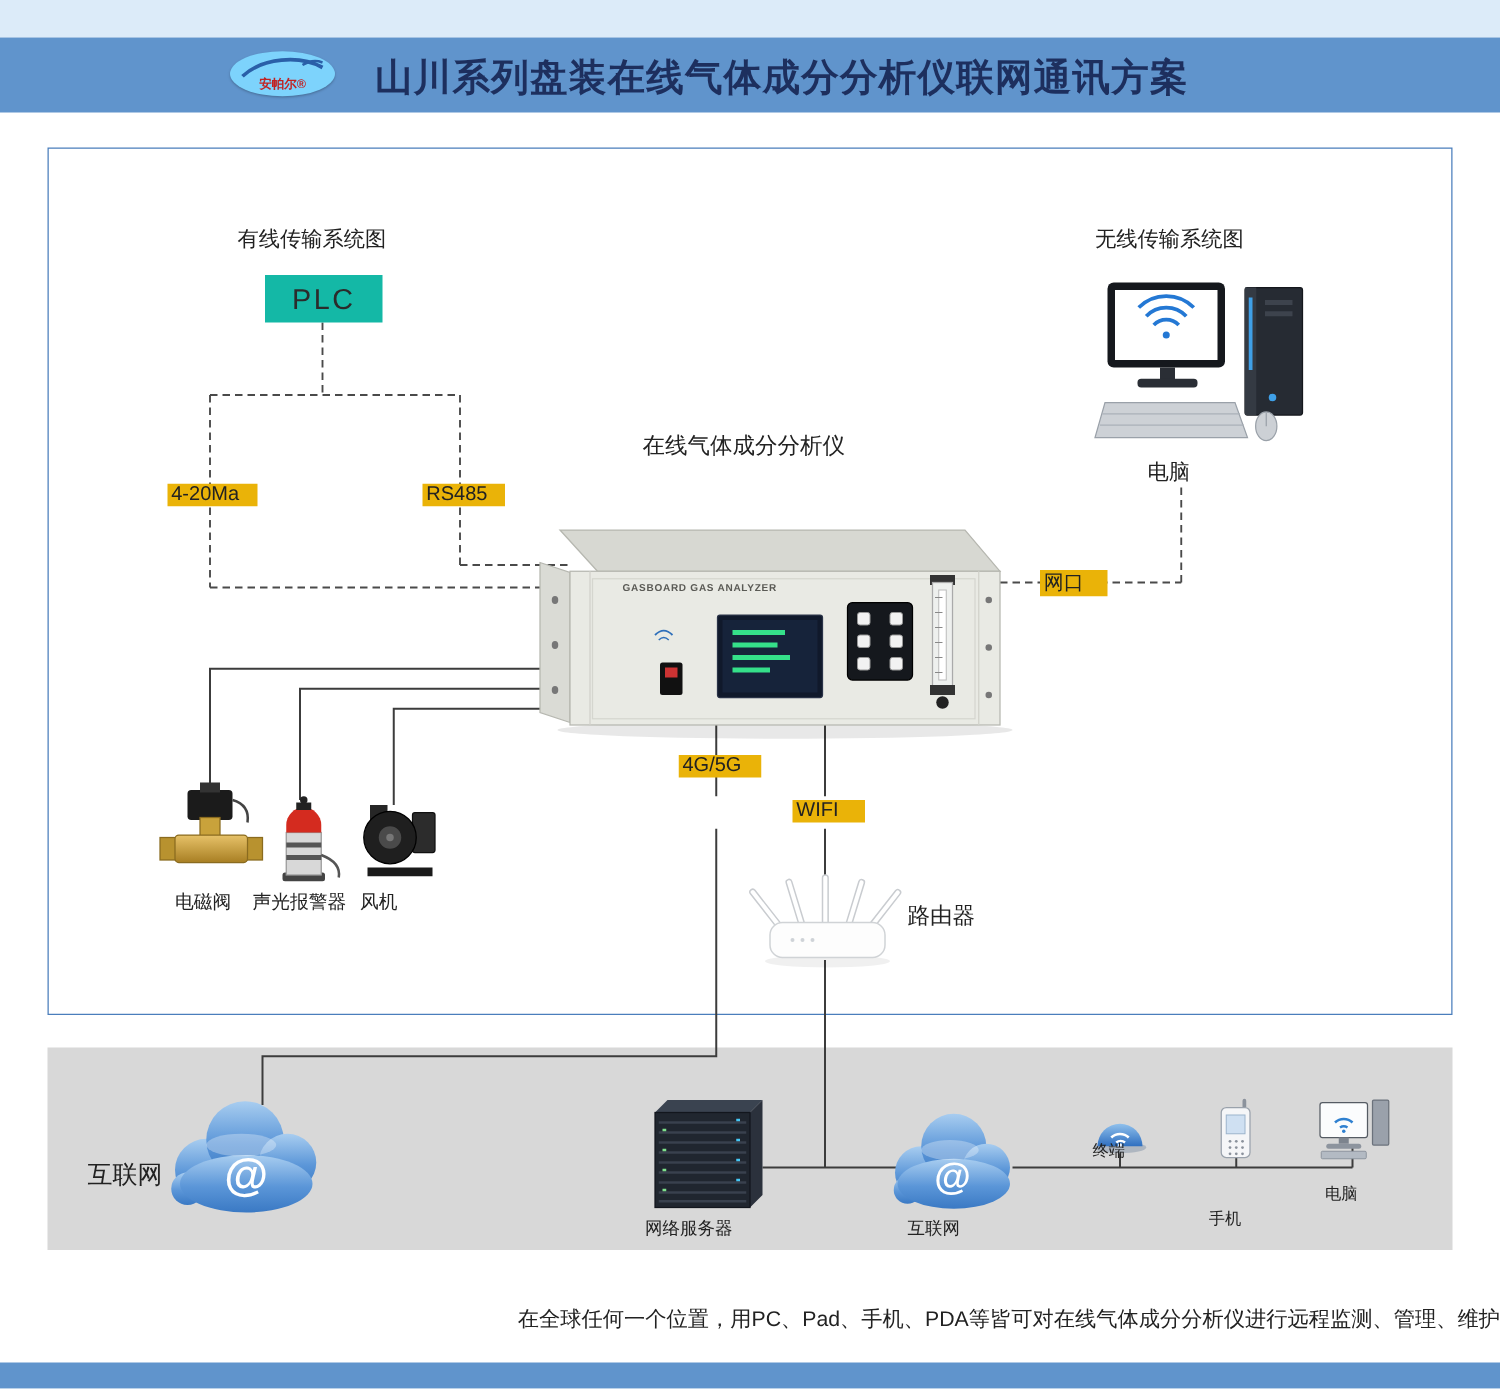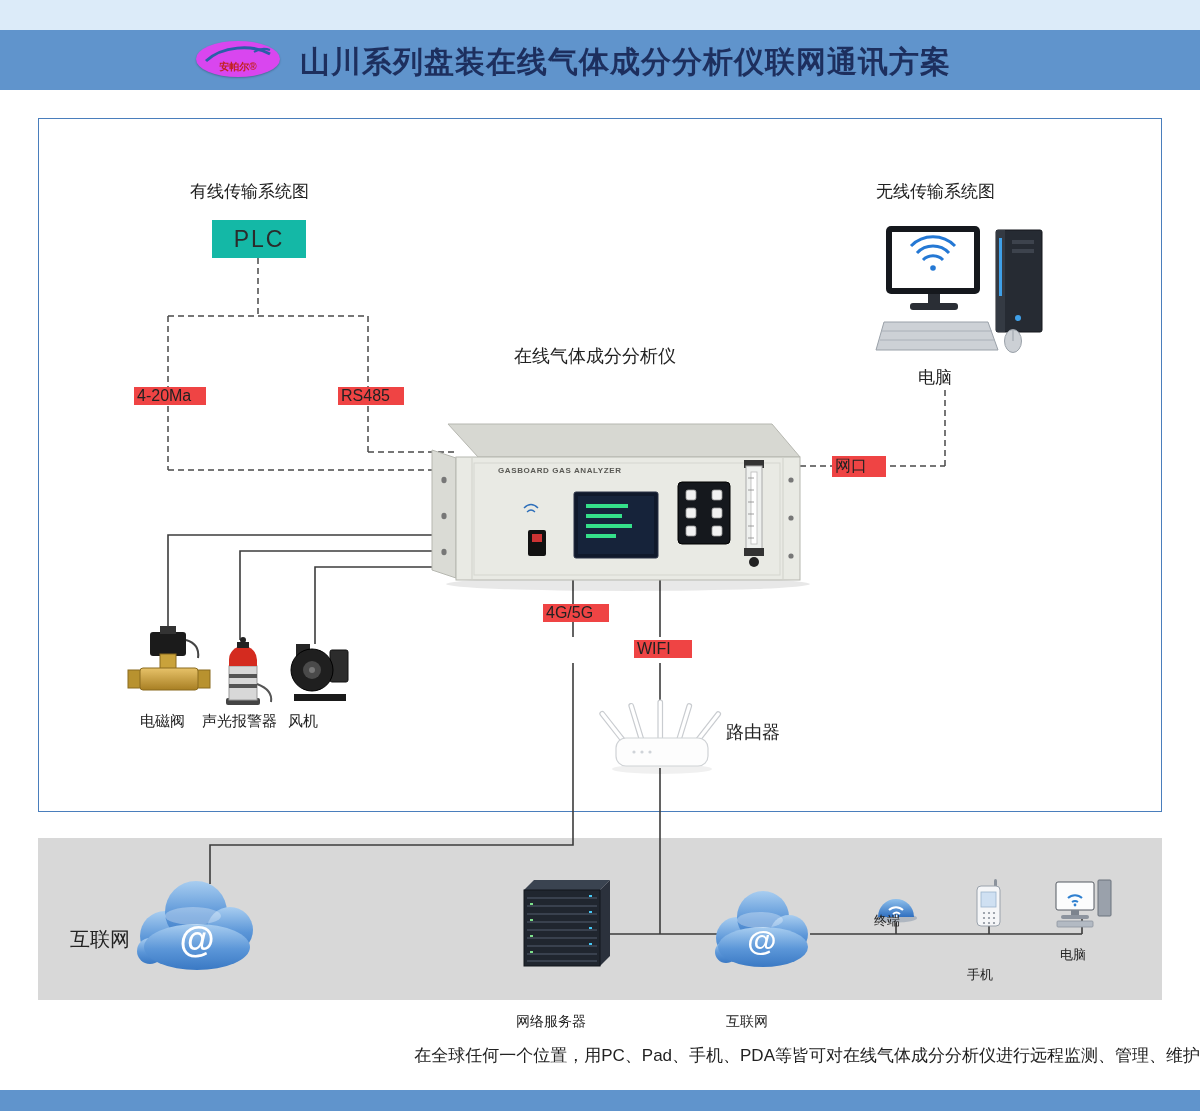--- a/index.html
+++ b/index.html
@@ -11,7 +11,7 @@
   .top-strip{position:absolute;top:0;left:0;width:100%;height:30px;background:#dcebf9;}
   .header-bar{position:absolute;top:30px;left:0;width:100%;height:60px;background:#6094cc;}
   .bottom-bar{position:absolute;top:1090px;left:0;width:100%;height:21px;background:#6094cc;}
-  .logo{position:absolute;left:196px;top:11px;width:84px;height:36px;background:#d946ef;
+  .logo{position:absolute;left:184px;top:11px;width:84px;height:36px;background:#7dd3fc;
         border-radius:50%;box-shadow:0 1px 2px rgba(0,0,0,.25);}
   .page-title{position:absolute;left:300px;top:12px;font-size:30px;font-weight:bold;
         color:#1d2f5e;letter-spacing:1px;white-space:nowrap;}

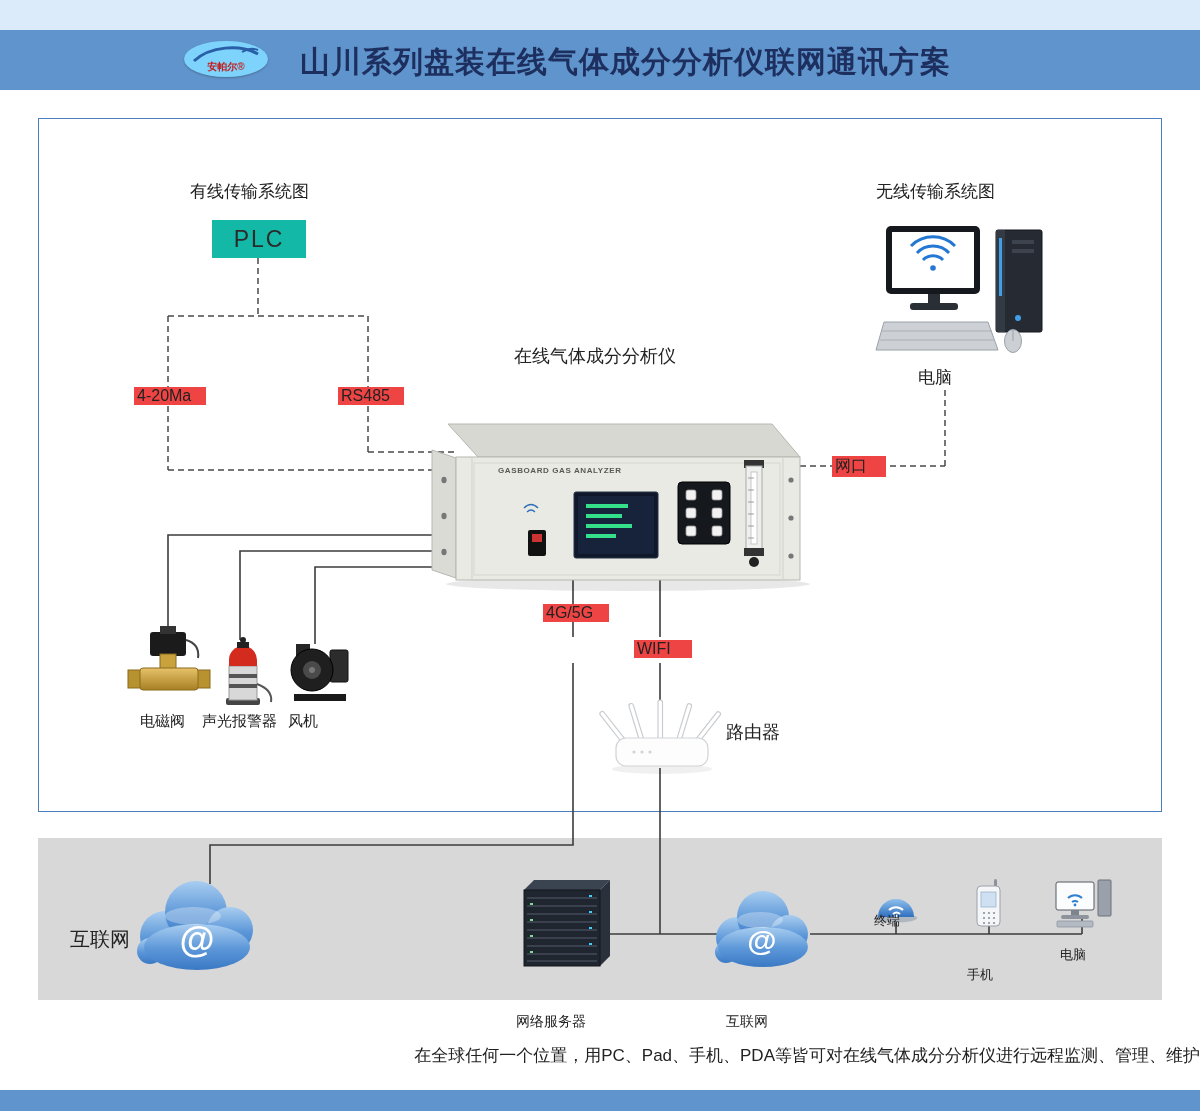--- a/index.html
+++ b/index.html
@@ -21,7 +21,7 @@
   svg.overlay{position:absolute;left:0;top:0;z-index:1;}
   .lbl{position:absolute;z-index:2;color:#222;white-space:nowrap;font-size:16px;}
   .center{text-align:left;}
-  .mask{background:#ef4444;padding:0 3px;}
+  .mask{background:#eab308;padding:0 3px;}
   .plc-box{position:absolute;left:212px;top:220px;width:94px;height:38px;background:#14b8a6;
         z-index:2;display:flex;align-items:center;justify-content:center;
         font-size:23px;color:#2b2b2b;letter-spacing:2px;}

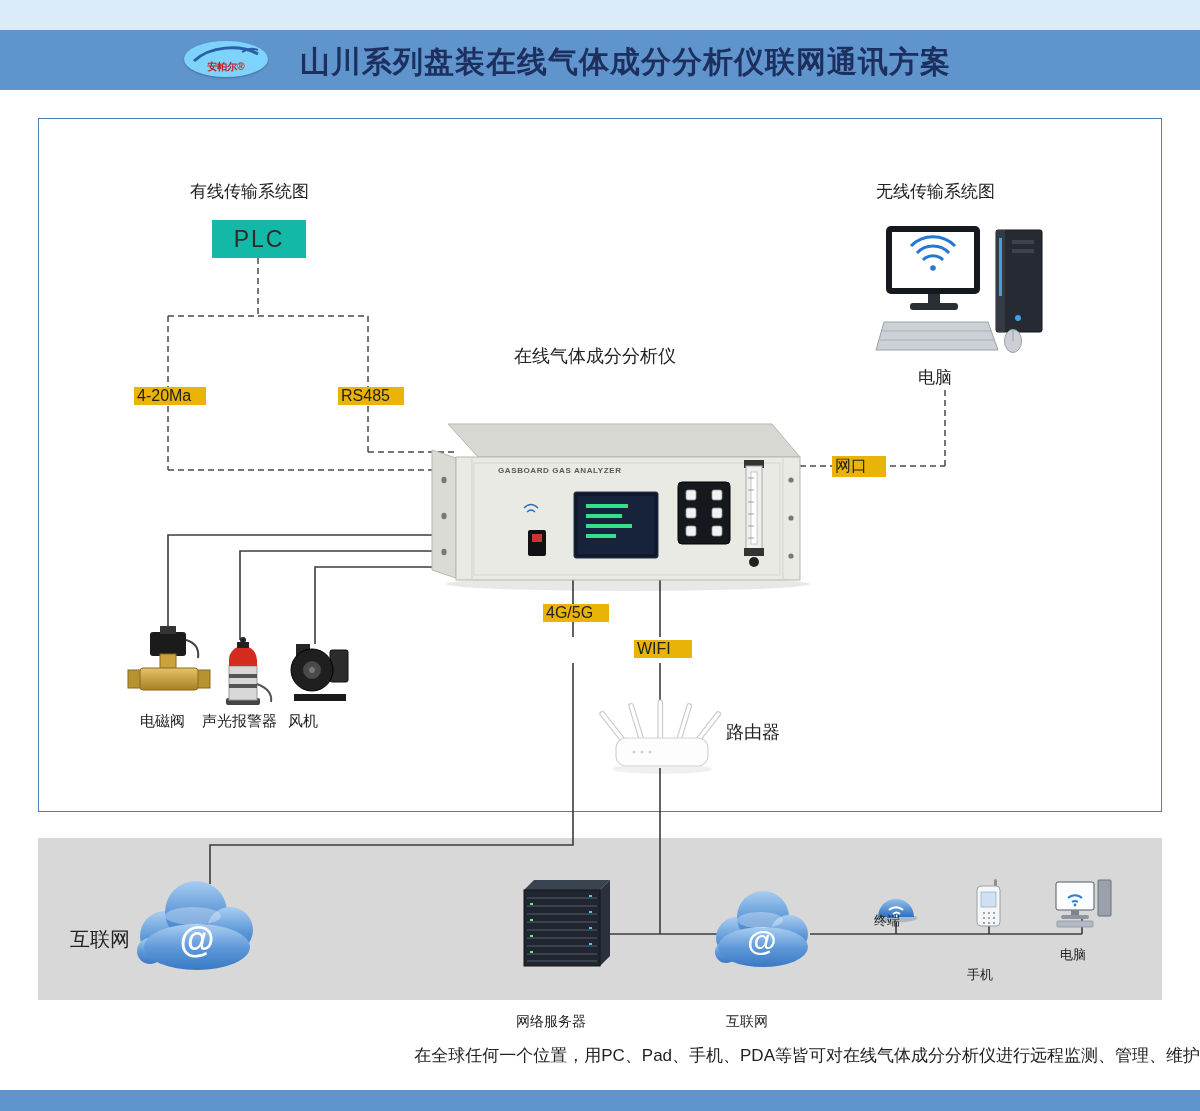--- a/index.html
+++ b/index.html
@@ -30,7 +30,7 @@
         color:#5a5a55;letter-spacing:.6px;}
   .footer-note{position:absolute;left:0;top:1044px;width:100%;text-align:right;
         z-index:2;font-size:17px;color:#222;}
-  .band-lbl{font-size:14px;margin-top:39px;}
+  .band-lbl{font-size:14px;}
   .mini-lbl{font-size:13px;}
 </style>
 </head>

